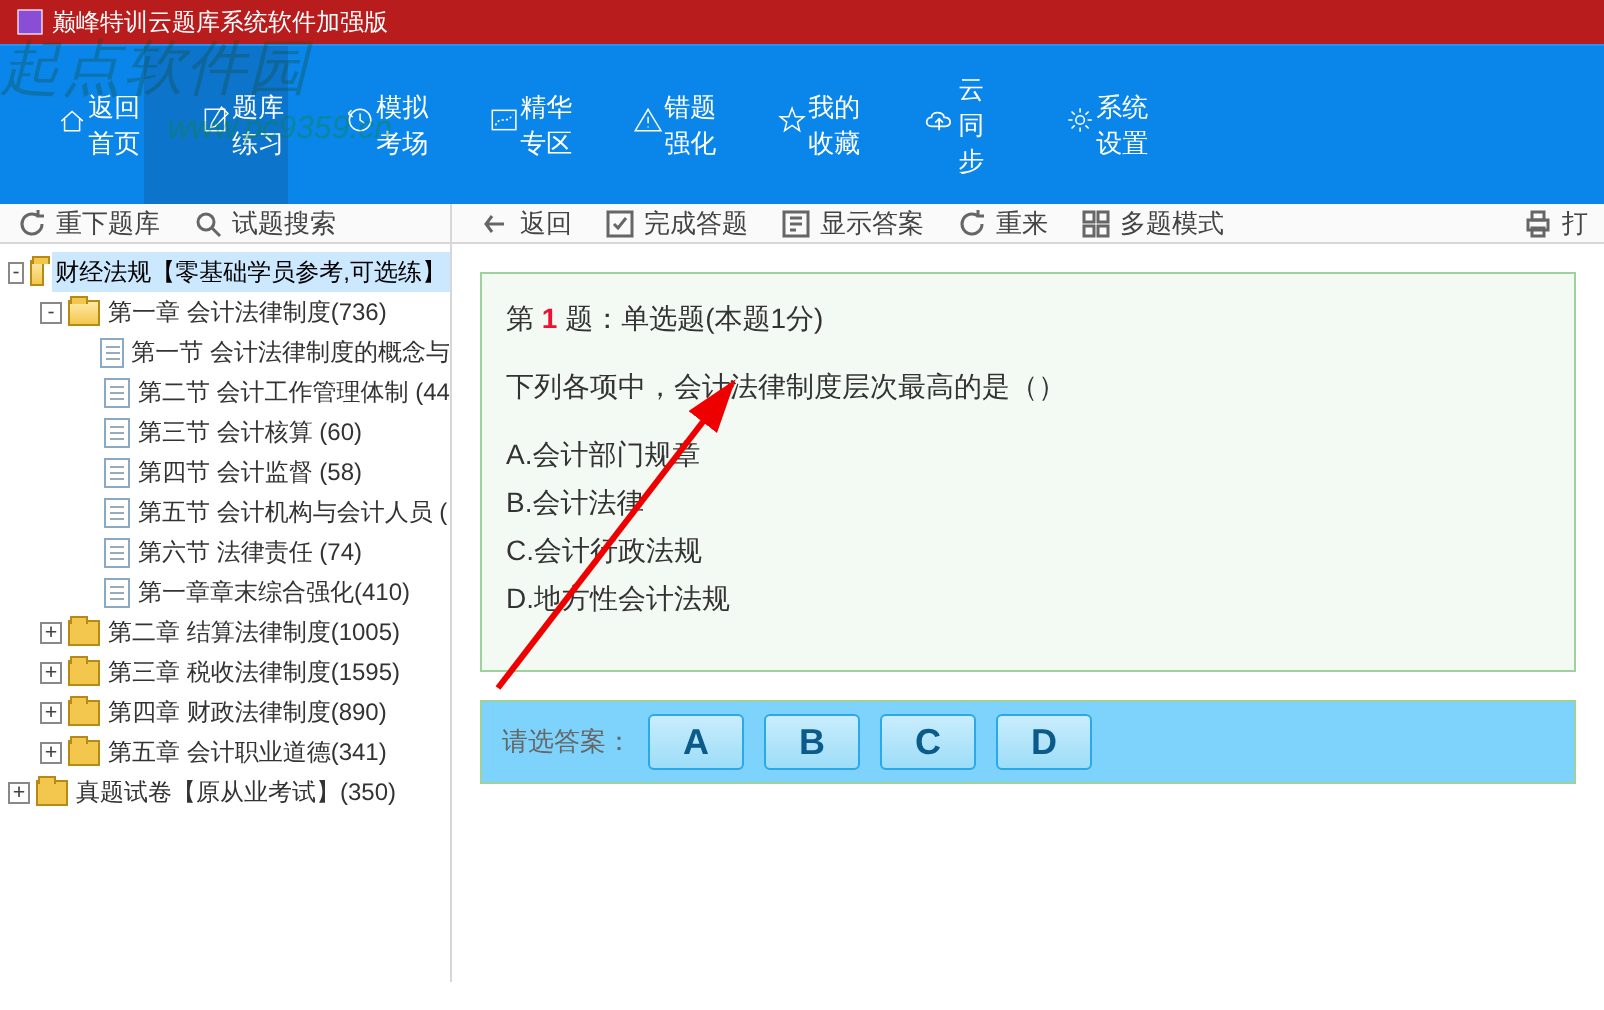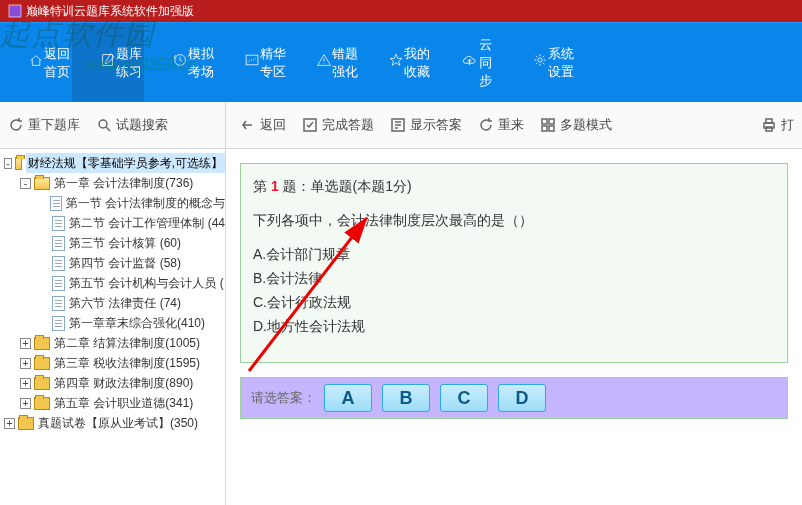--- a/index.html
+++ b/index.html
@@ -12,7 +12,7 @@
   .topnav .item { width: 72px; display: flex; flex-direction: row; align-items: center; justify-content: center; color: #fff; font-size: 13px; cursor: pointer; padding-left: 28px; }
   .topnav .item svg { margin-bottom: 6px; stroke: #fff; fill: none; stroke-width: 1.4; }
   .topnav .item.active { background: #0d74cb; }
-  .subbar { height: 47px; display: flex; align-items: center; border-bottom: 1px solid #d7d7d7; background: #fafafa; }
+  .subbar { height: 20px; display: flex; align-items: center; border-bottom: 1px solid #d7d7d7; background: #fafafa; }
   .subbar-left { width: 226px; display: flex; align-items: center; border-right: 1px solid #d7d7d7; height: 100%; }
   .subbar-right { flex: 1; display: flex; align-items: center; padding-left: 6px; overflow: hidden; }
   .sb-btn { display: inline-flex; align-items: center; padding: 0 8px; height: 34px; color: #444; cursor: pointer; font-size: 13px; }

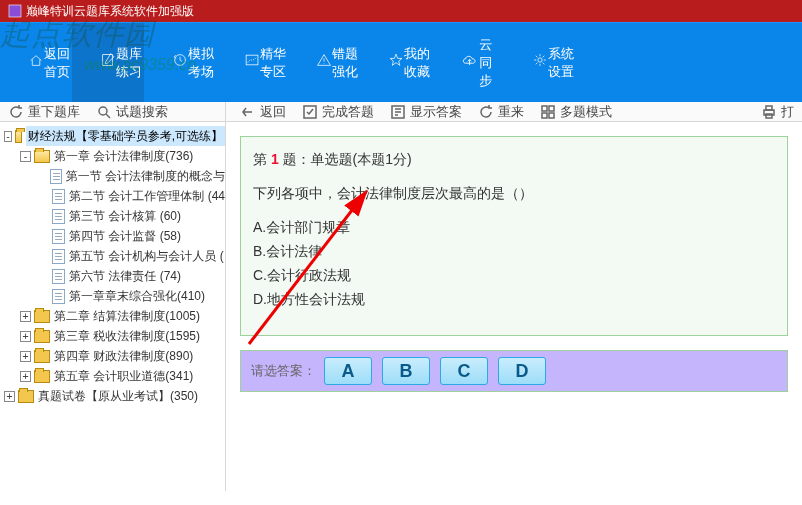--- a/index.html
+++ b/index.html
@@ -34,7 +34,7 @@
   .content { flex: 1; background: #fff; position: relative; }
   .qbox { margin: 14px 14px 0 14px; border: 1px solid #9dd39a; background: #f3f9f3; padding: 10px 12px; font-size: 14px; line-height: 24px; height: 200px; }
   .qbox .num { color: #e13; font-weight: bold; }
-  .answerbar { margin: 14px 14px 0 14px; border: 1px solid #9dd39a; padding: 6px 10px; display: flex; align-items: center; background: #c4b5fd; }
+  .answerbar { margin: 14px 14px 0 14px; border: 1px solid #9dd39a; padding: 6px 10px; display: flex; align-items: center; background: #7dd3fc; }
   .answerbar .lbl { color: #666; margin-right: 8px; font-size: 13px; }
   .opt { width: 48px; height: 28px; border: 1px solid #2aa8e8; background: linear-gradient(#c9edfd, #9dddf8); color: #176; font-size: 18px; font-weight: bold; margin-right: 10px; cursor: pointer; border-radius: 3px; display: inline-flex; align-items: center; justify-content: center; color: #0a5a8a; }
   .arrow { position: absolute; top: 62px; left: 18px; pointer-events: none; }

